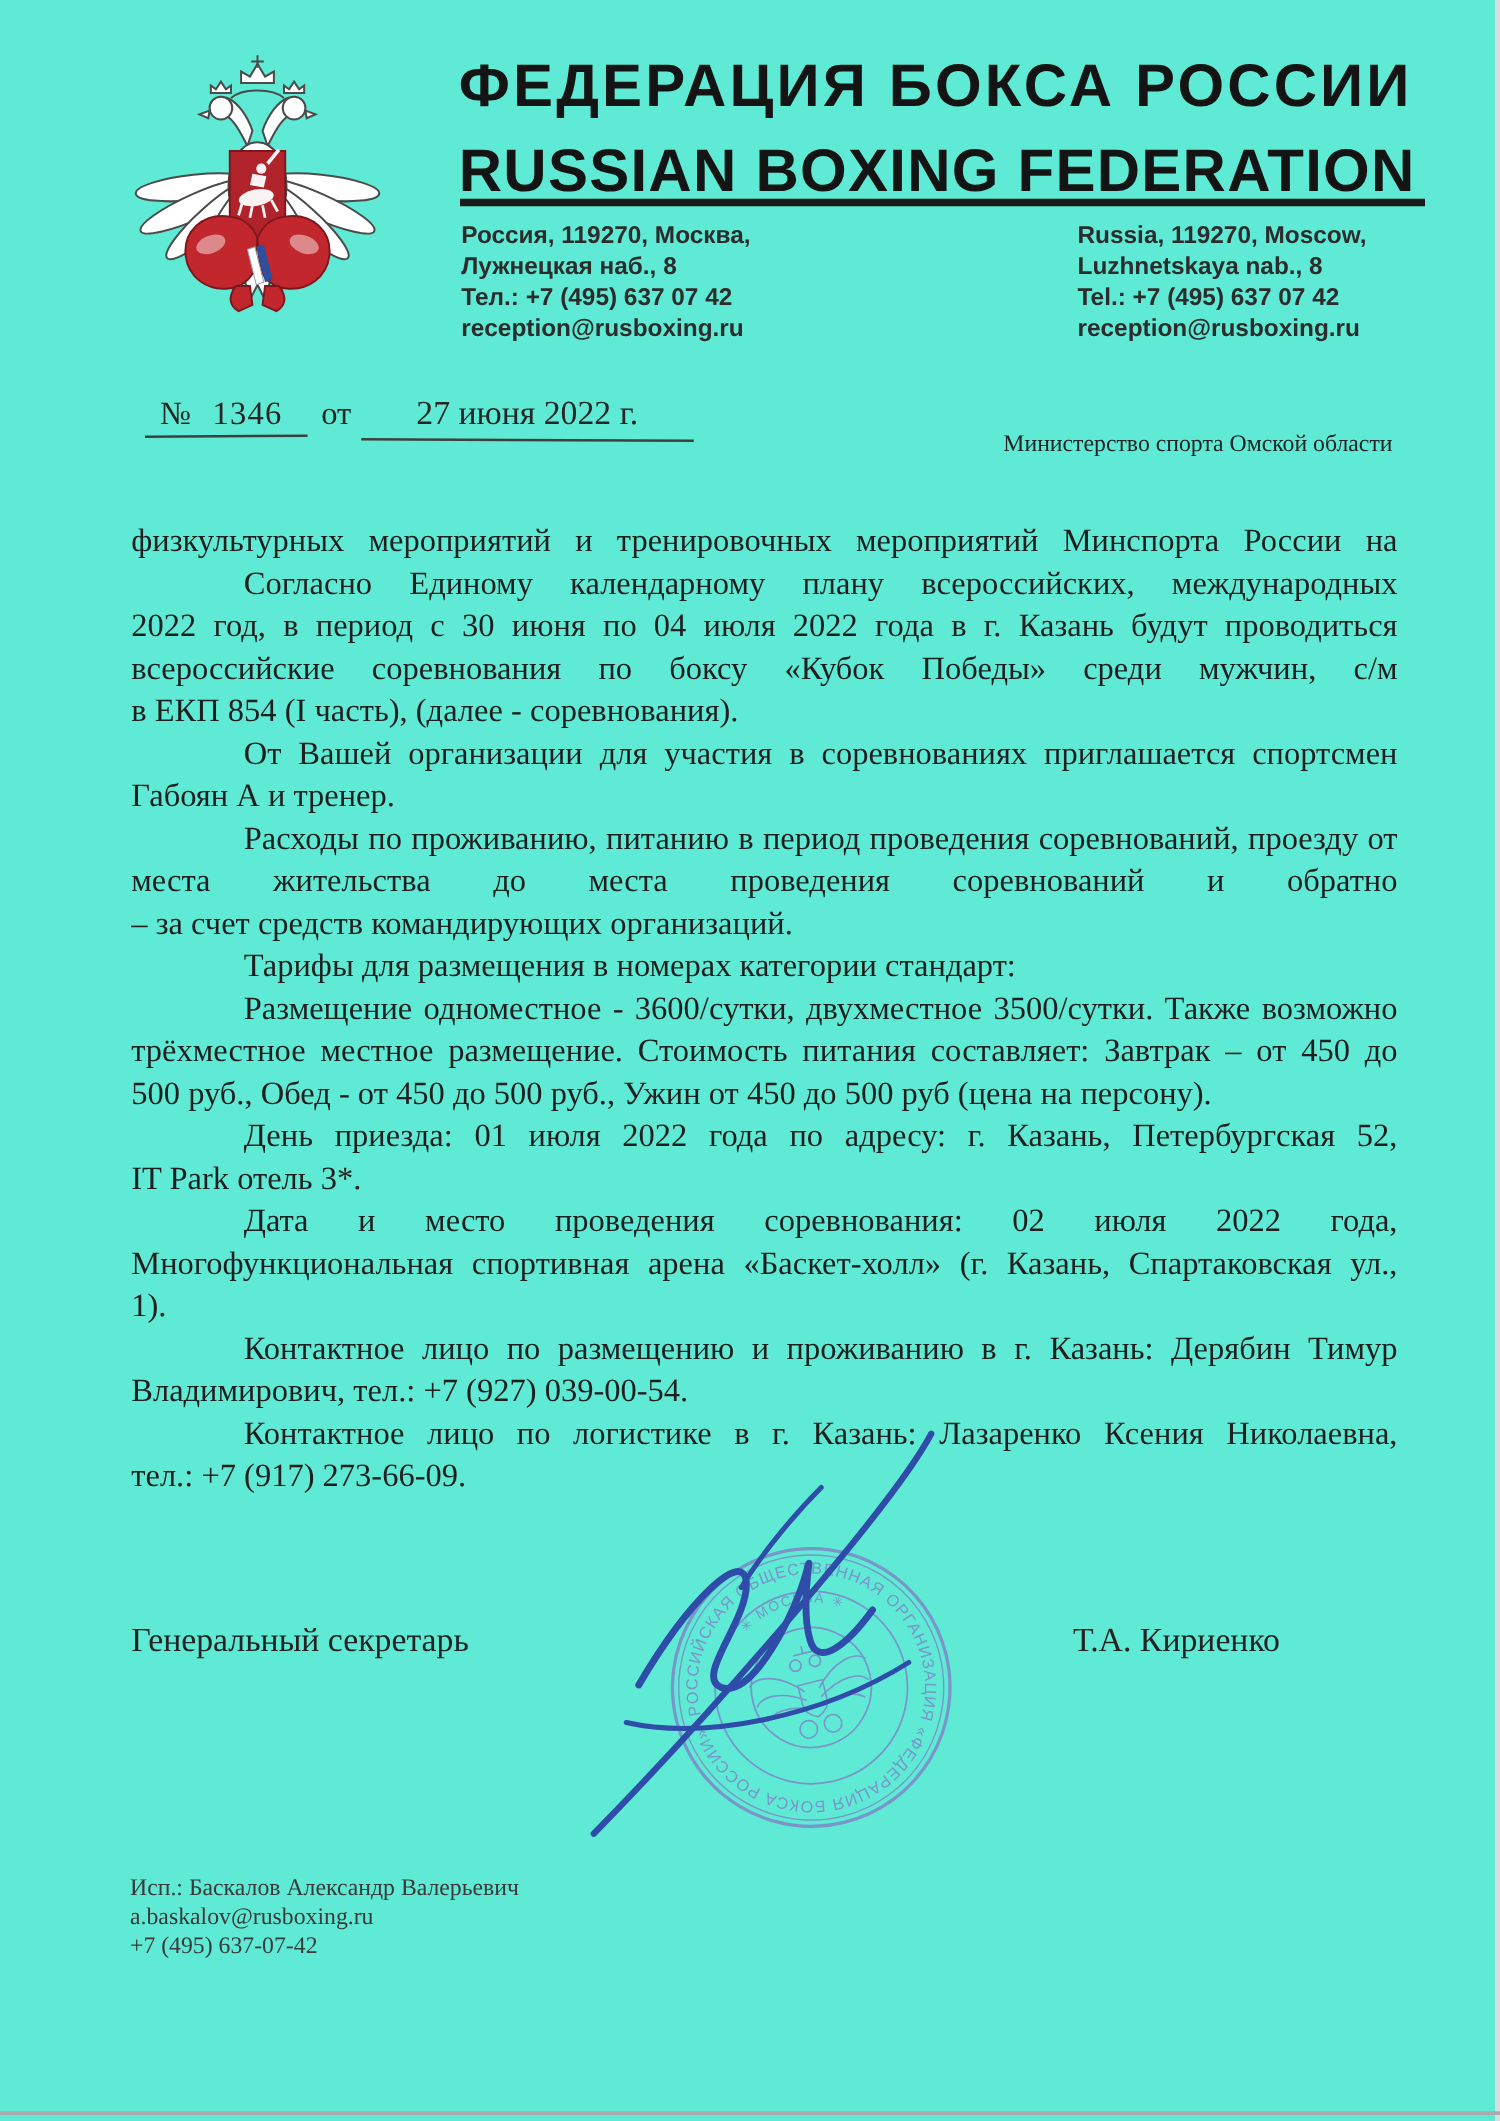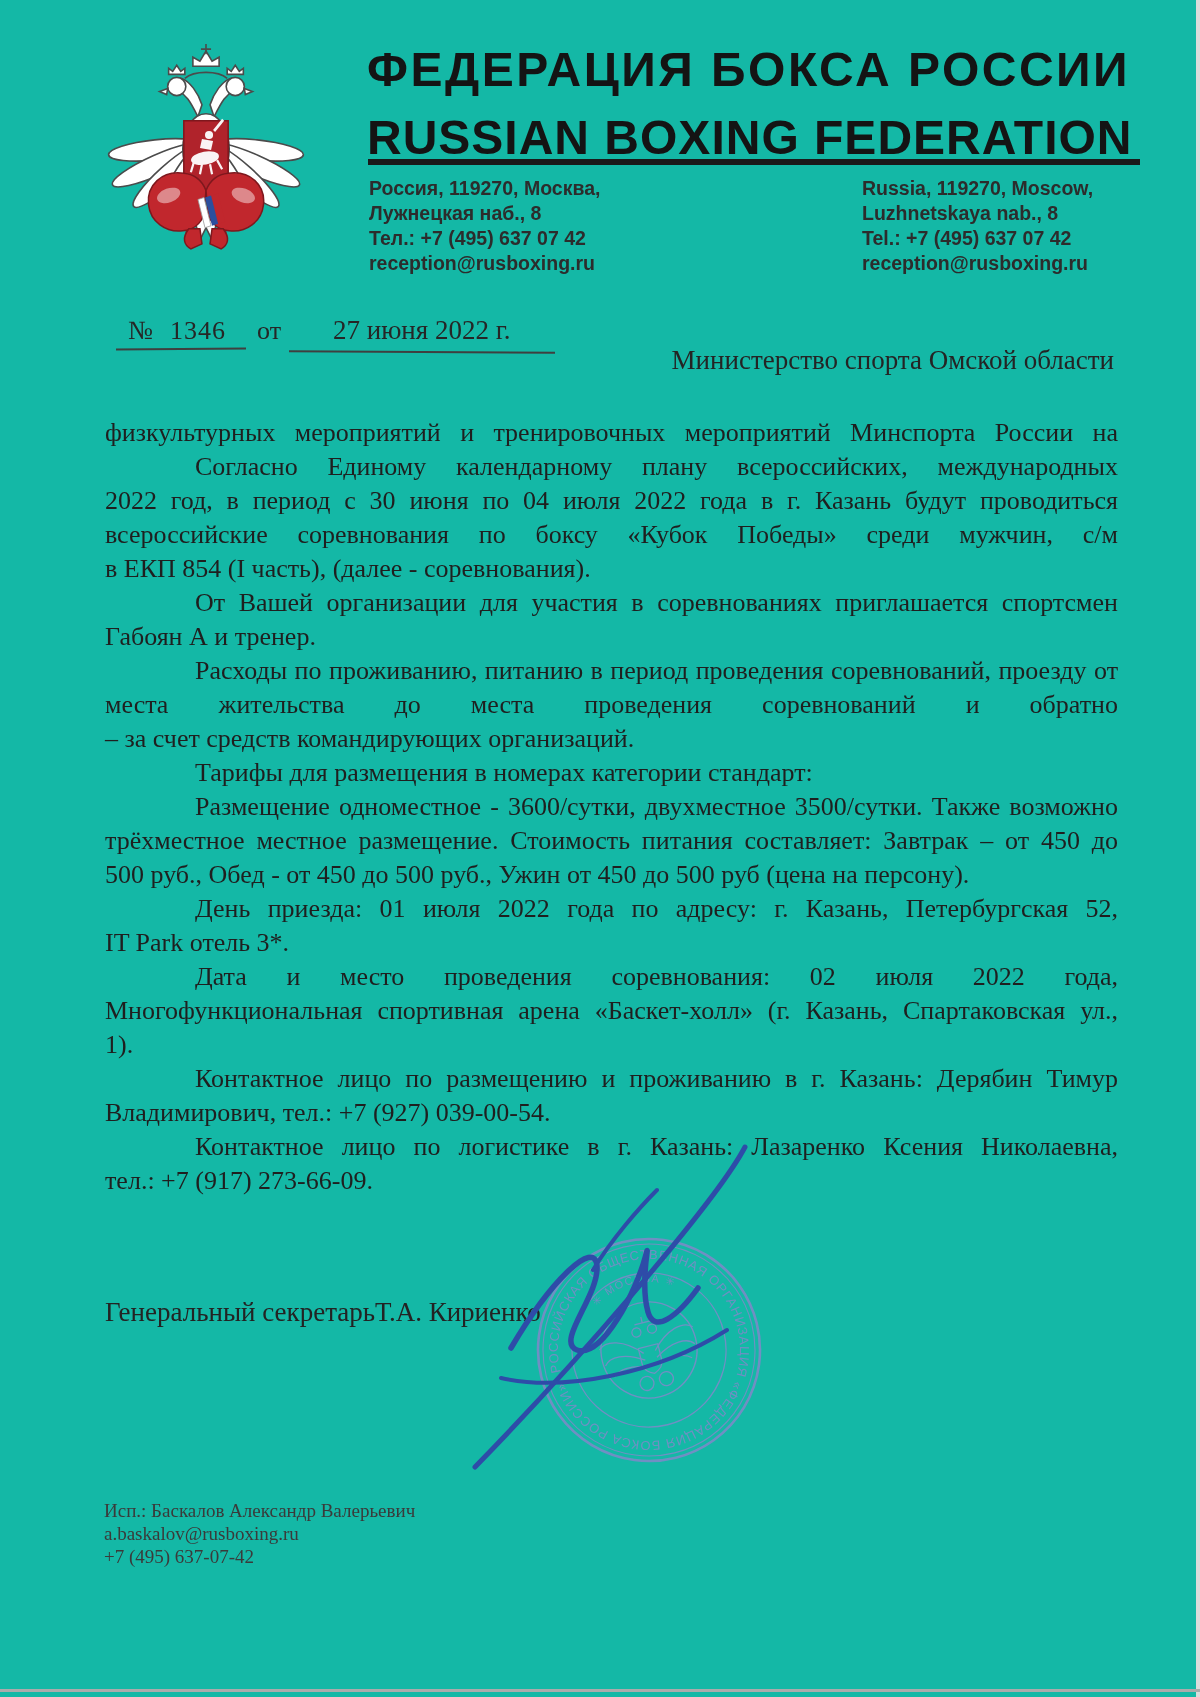--- a/index.html
+++ b/index.html
@@ -3,7 +3,7 @@
 <meta charset="utf-8">
 <style>
   html,body{margin:0;padding:0;background:#e9e9e9;}
-  .page{position:relative;width:1200px;height:1697px;background:#14b8a6;overflow:hidden;
+  .page{position:relative;width:1200px;height:1697px;background:#5eead4;overflow:hidden;
         font-family:"Liberation Serif",serif;color:#222;margin:0 auto;}
   
   .logo{position:absolute;left:104px;top:32px;width:204px;height:222px;}

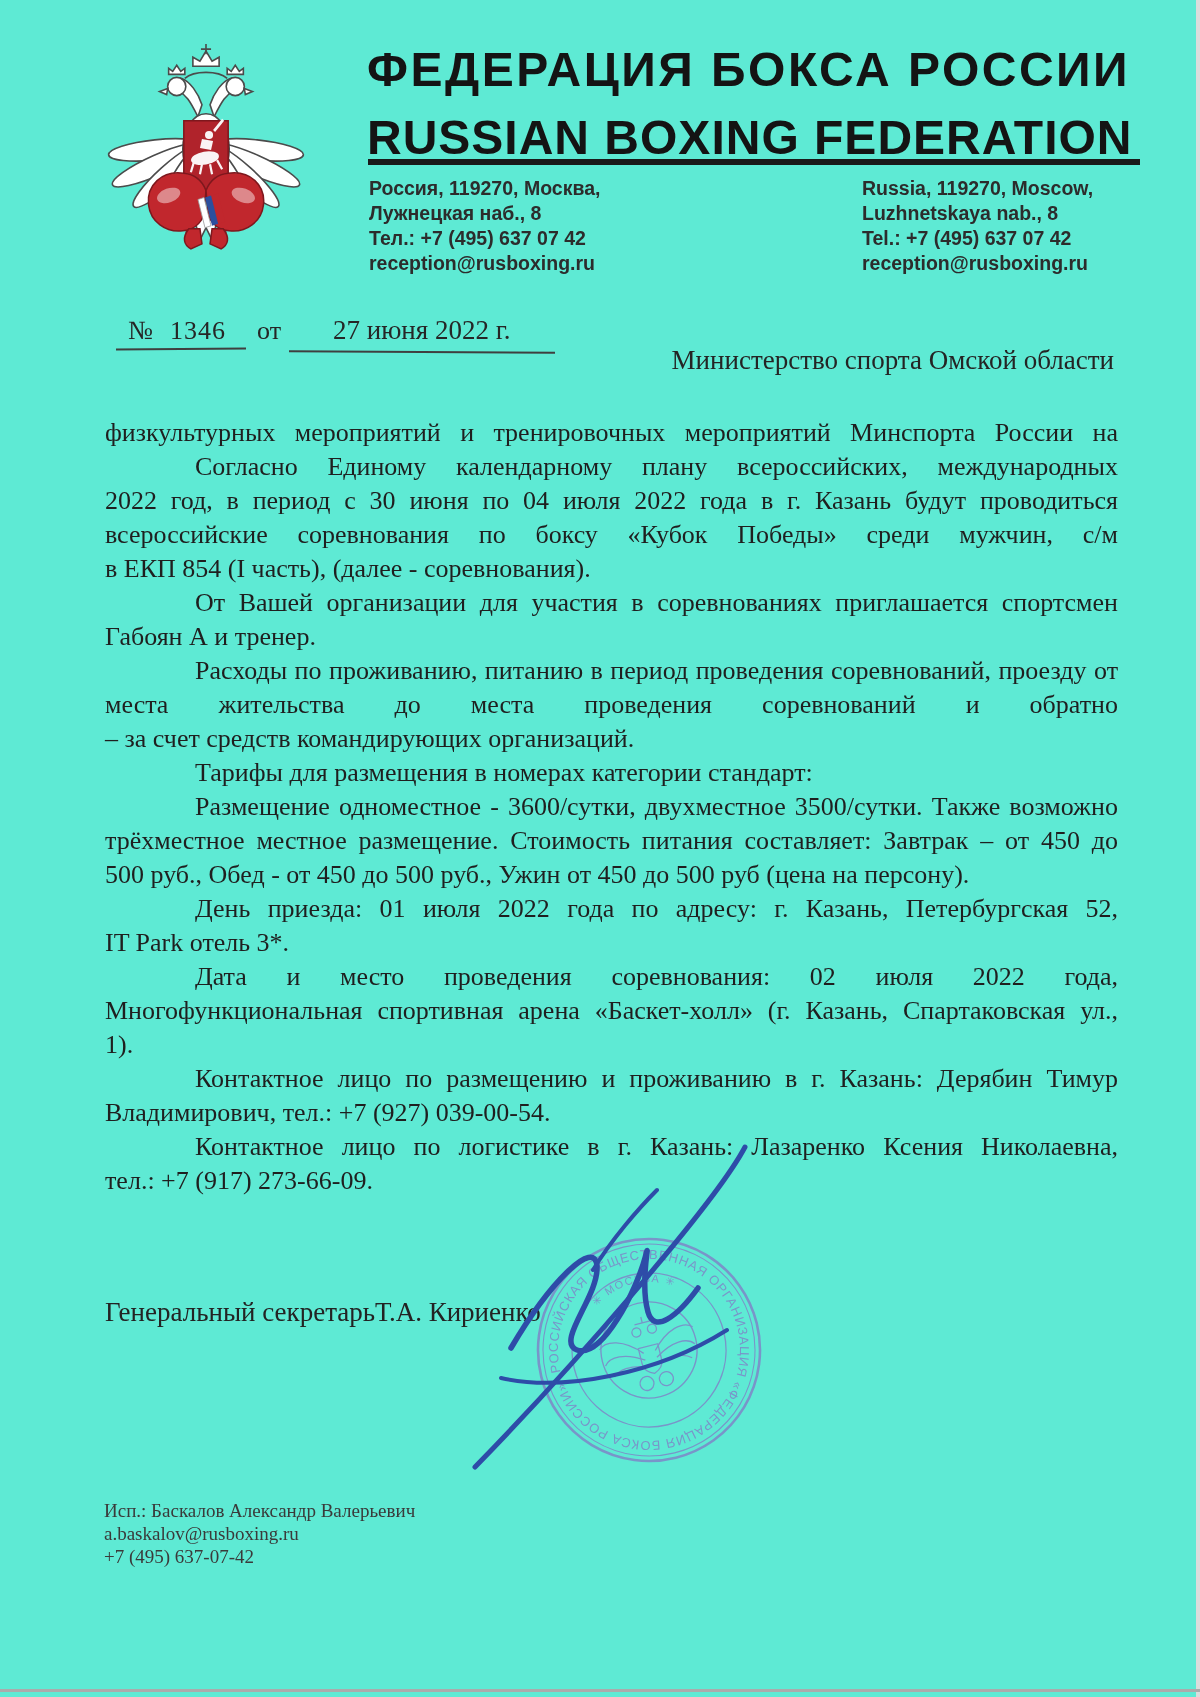--- a/index.html
+++ b/index.html
@@ -25,7 +25,7 @@
   .ref-underline{position:absolute;height:2px;background:#3f3f3f;}
   .ref-ul1{left:116px;top:348px;width:130px;transform:rotate(-0.35deg);}
   .ref-ul2{left:289px;top:351px;width:266px;transform:rotate(0.3deg);}
-  .addressee{position:absolute;right:86px;top:345px;font-size:27px;color:#242424;white-space:nowrap;}
+  .addressee{position:absolute;right:86px;top:345px;font-size:19px;color:#242424;white-space:nowrap;}
   
   .body-text{position:absolute;left:105px;top:416px;width:1013px;}
   .bline{font-size:26px;line-height:34px;color:#1f1f1f;}

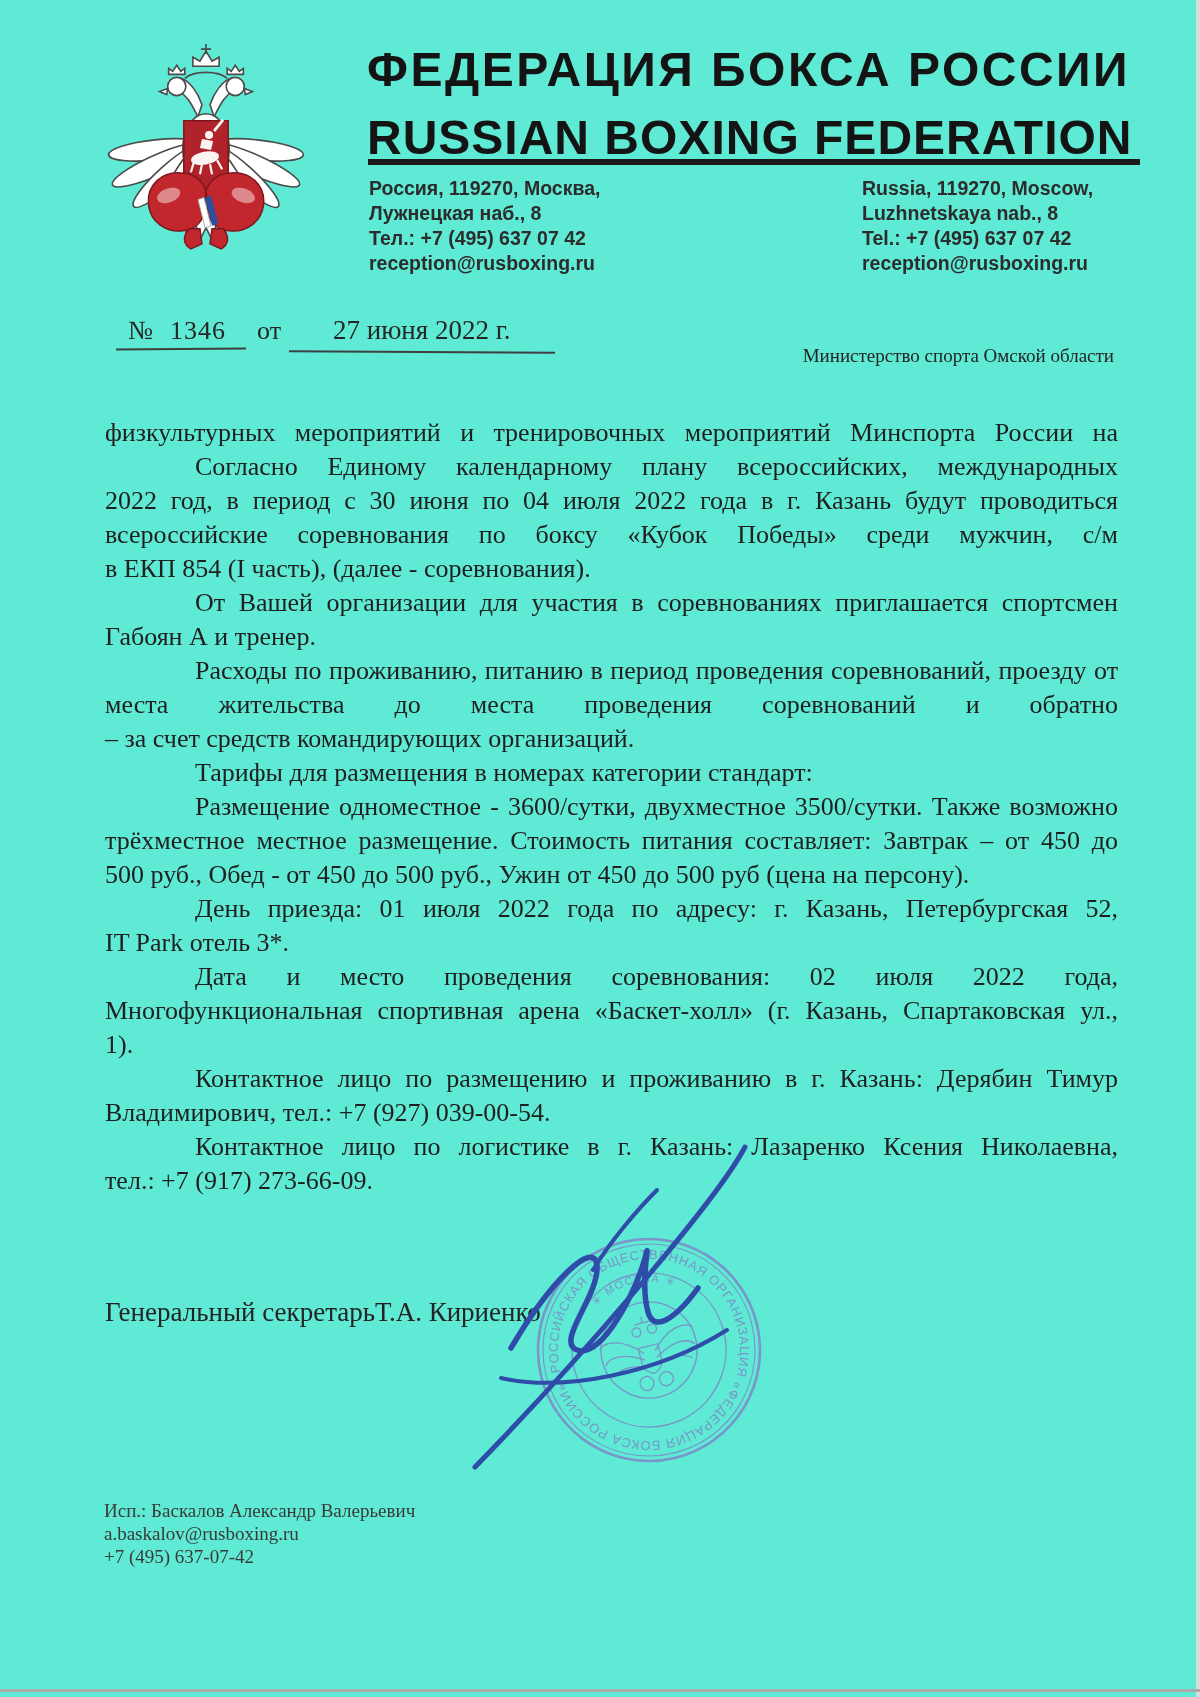--- a/index.html
+++ b/index.html
@@ -33,7 +33,7 @@
   .bline.indent{text-indent:90px;}
   
   .sig-row{position:absolute;left:105px;top:1297px;width:1013px;display:flex;
-           justify-content:flex-start;font-size:27px;color:#232323;}
+           justify-content:space-between;font-size:27px;color:#232323;}
   .sig-name{margin-right:94px;}
   
   .stamp{position:absolute;left:535px;top:1236px;width:228px;height:228px;

